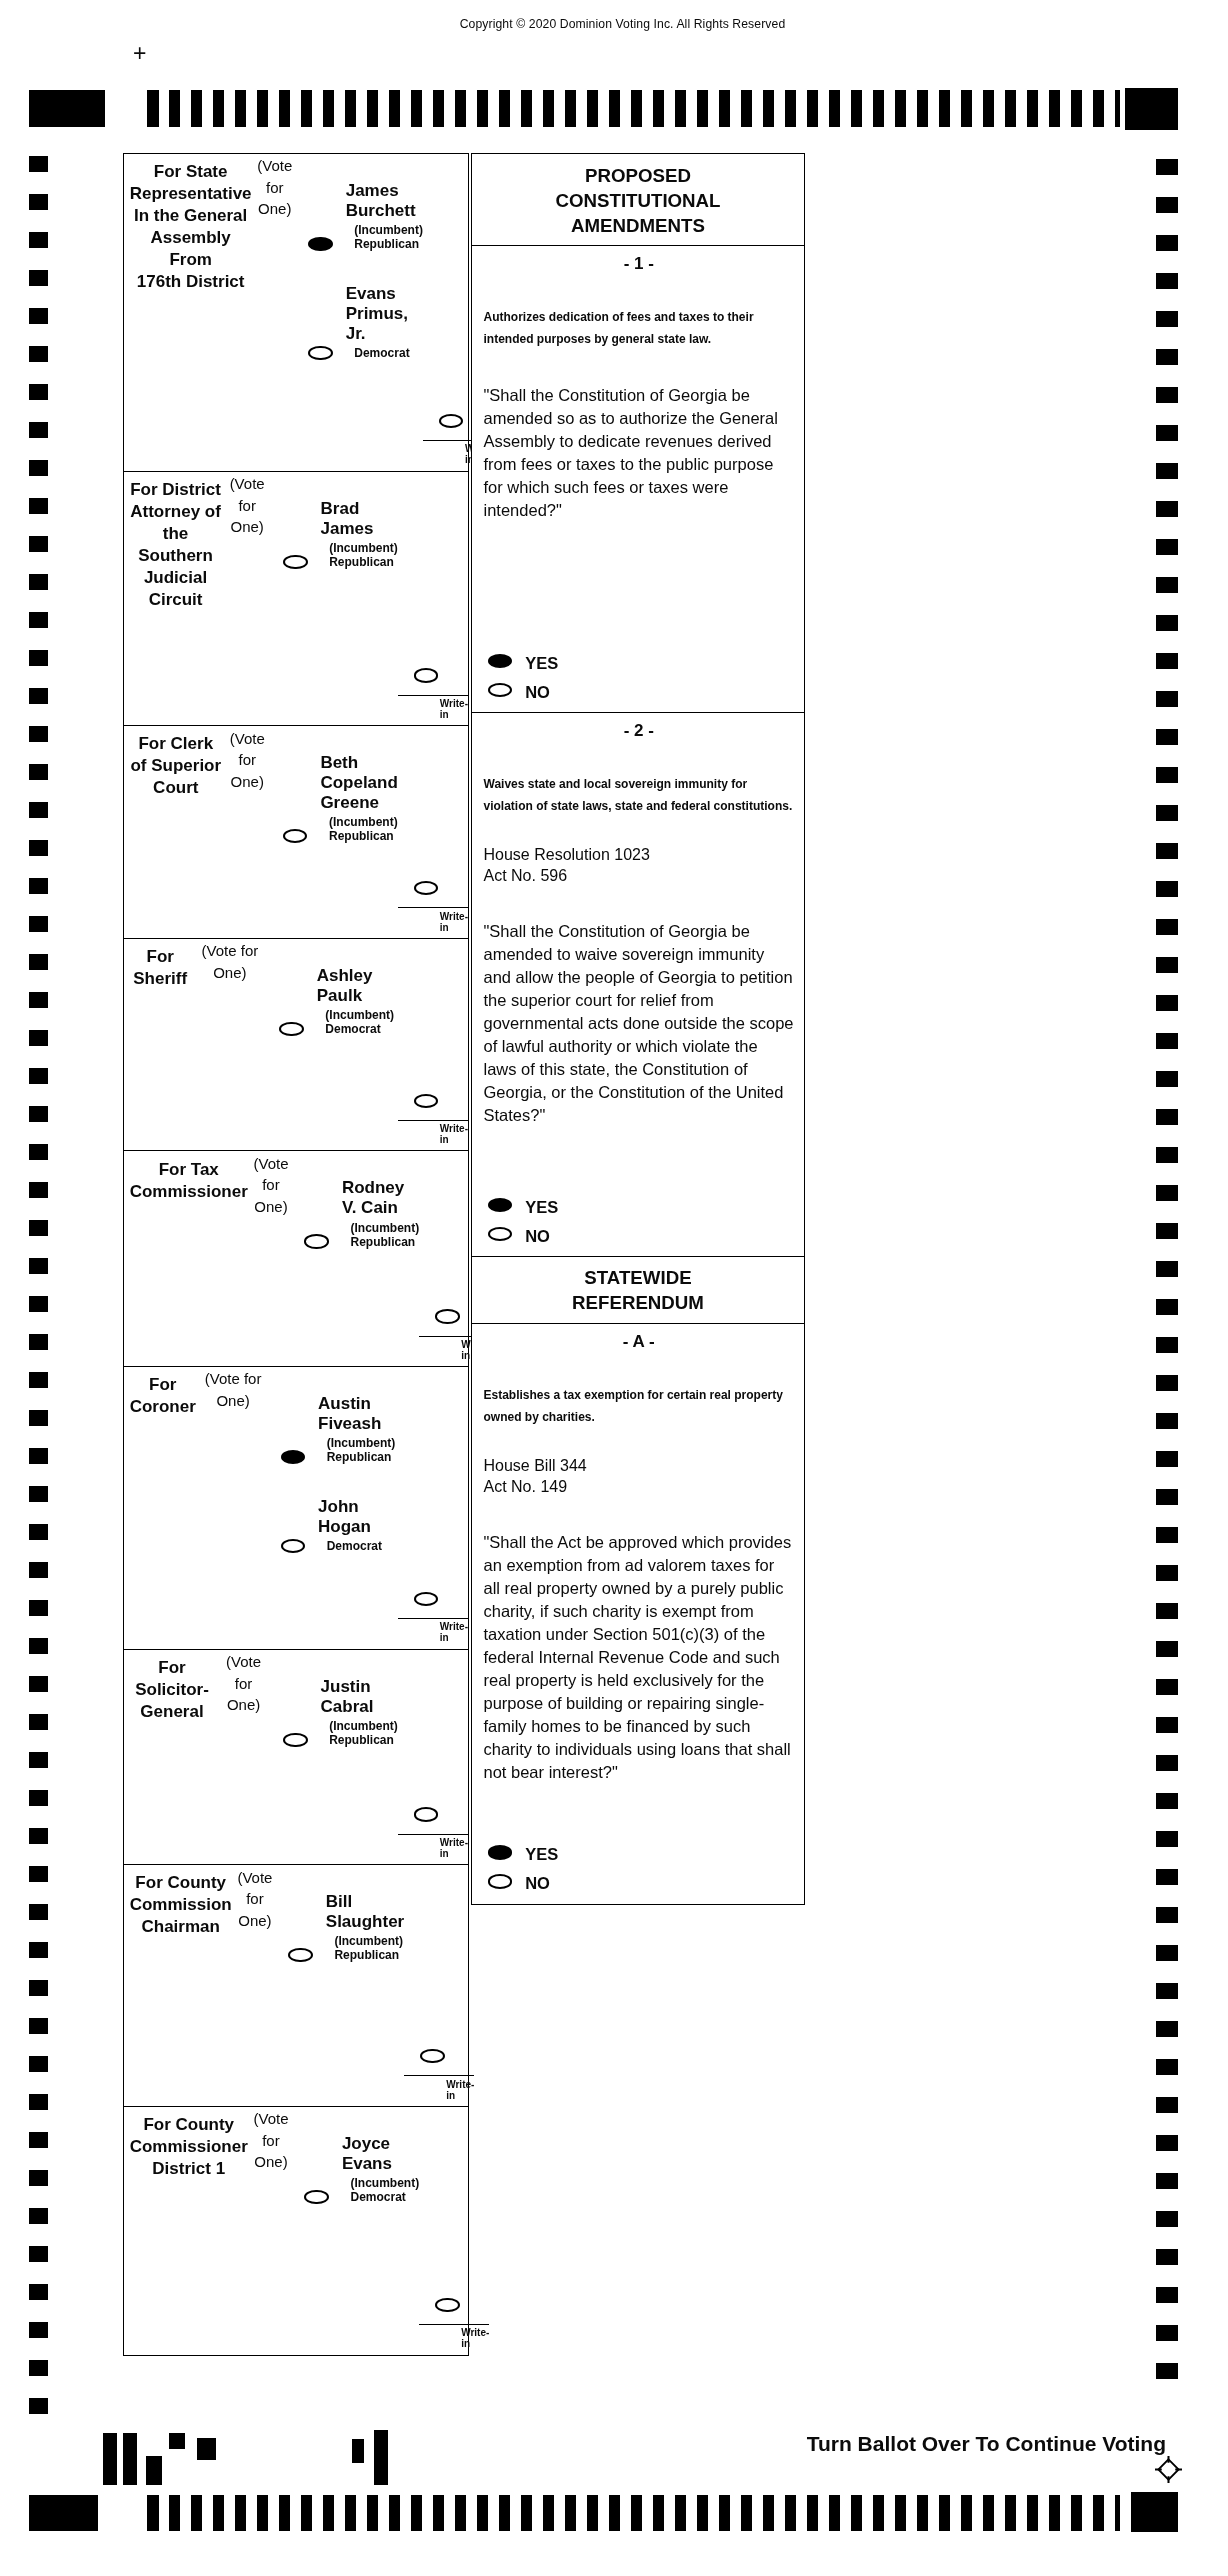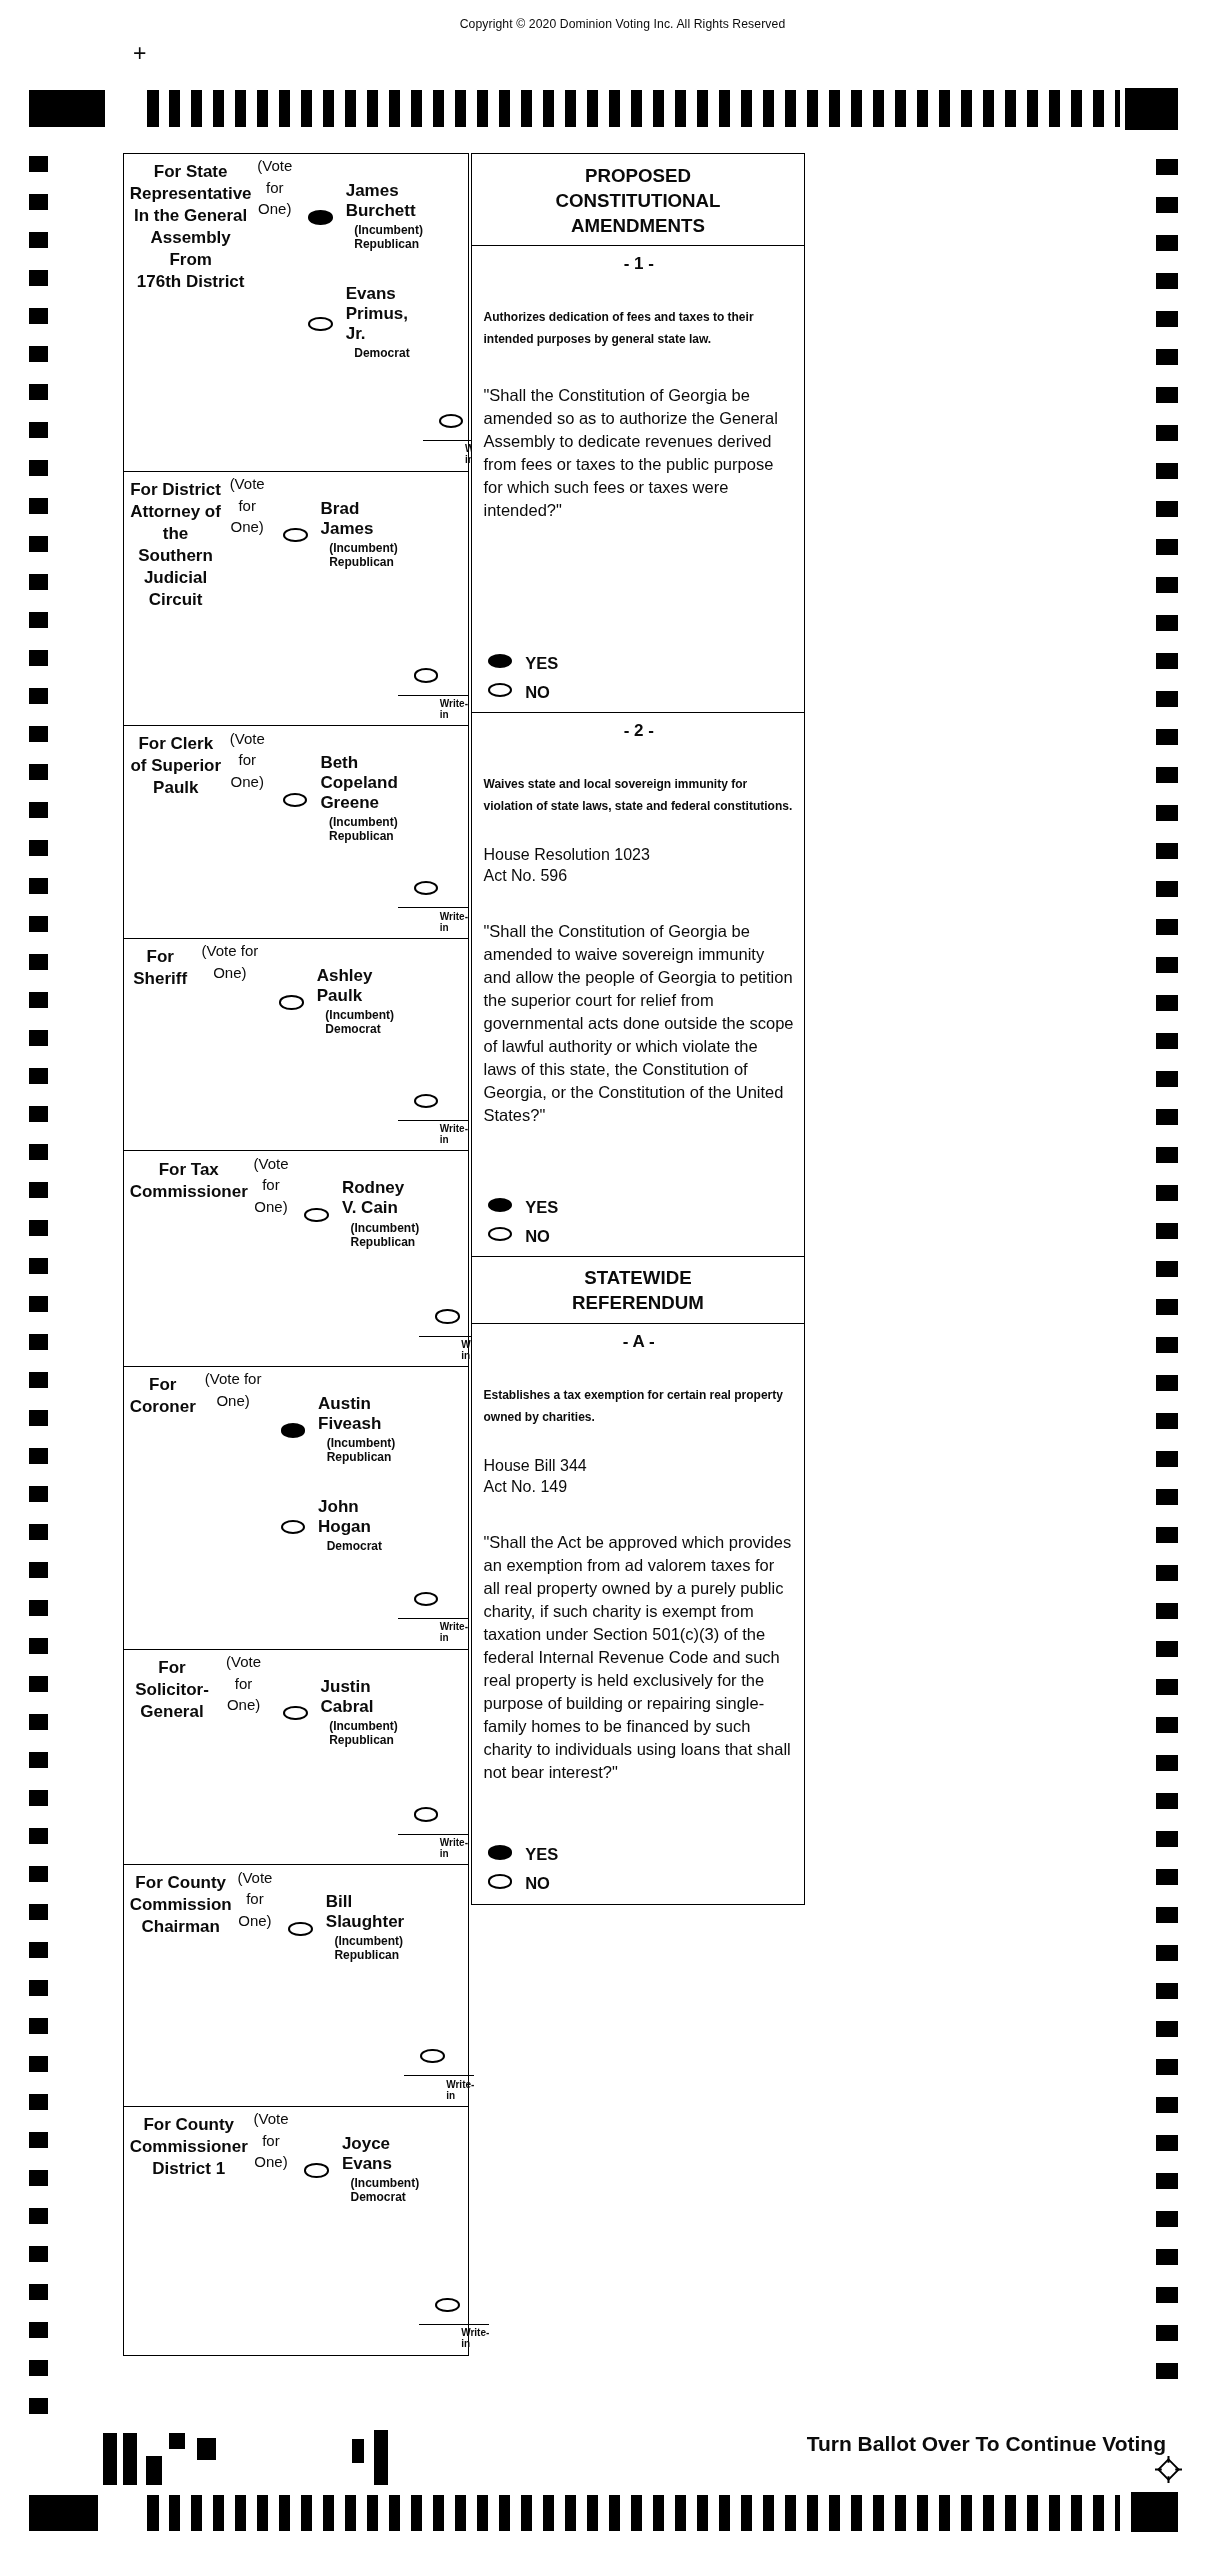--- a/index.html
+++ b/index.html
@@ -29,7 +29,7 @@
   .c-title { font-size:17px; font-weight:bold; line-height:22px; text-align:center; padding:7.2px 5.7px 0; }
   .c-inst  { font-size:15px; line-height:21.5px; text-align:center; margin-top:1.4px; }
   .c-body  { display:flex; flex-direction:column; gap:33px; margin-top:27px; }
-  .cand { display:flex; align-items:center; padding-left:16px; gap:13px; }
+  .cand { display:flex; align-items:flex-end; padding-left:16px; gap:13px; }
   .cand .oval { margin-top:2.9px; }
   .cand-text { display:flex; flex-direction:column; }
   .cand-name { font-size:17px; font-weight:bold; }

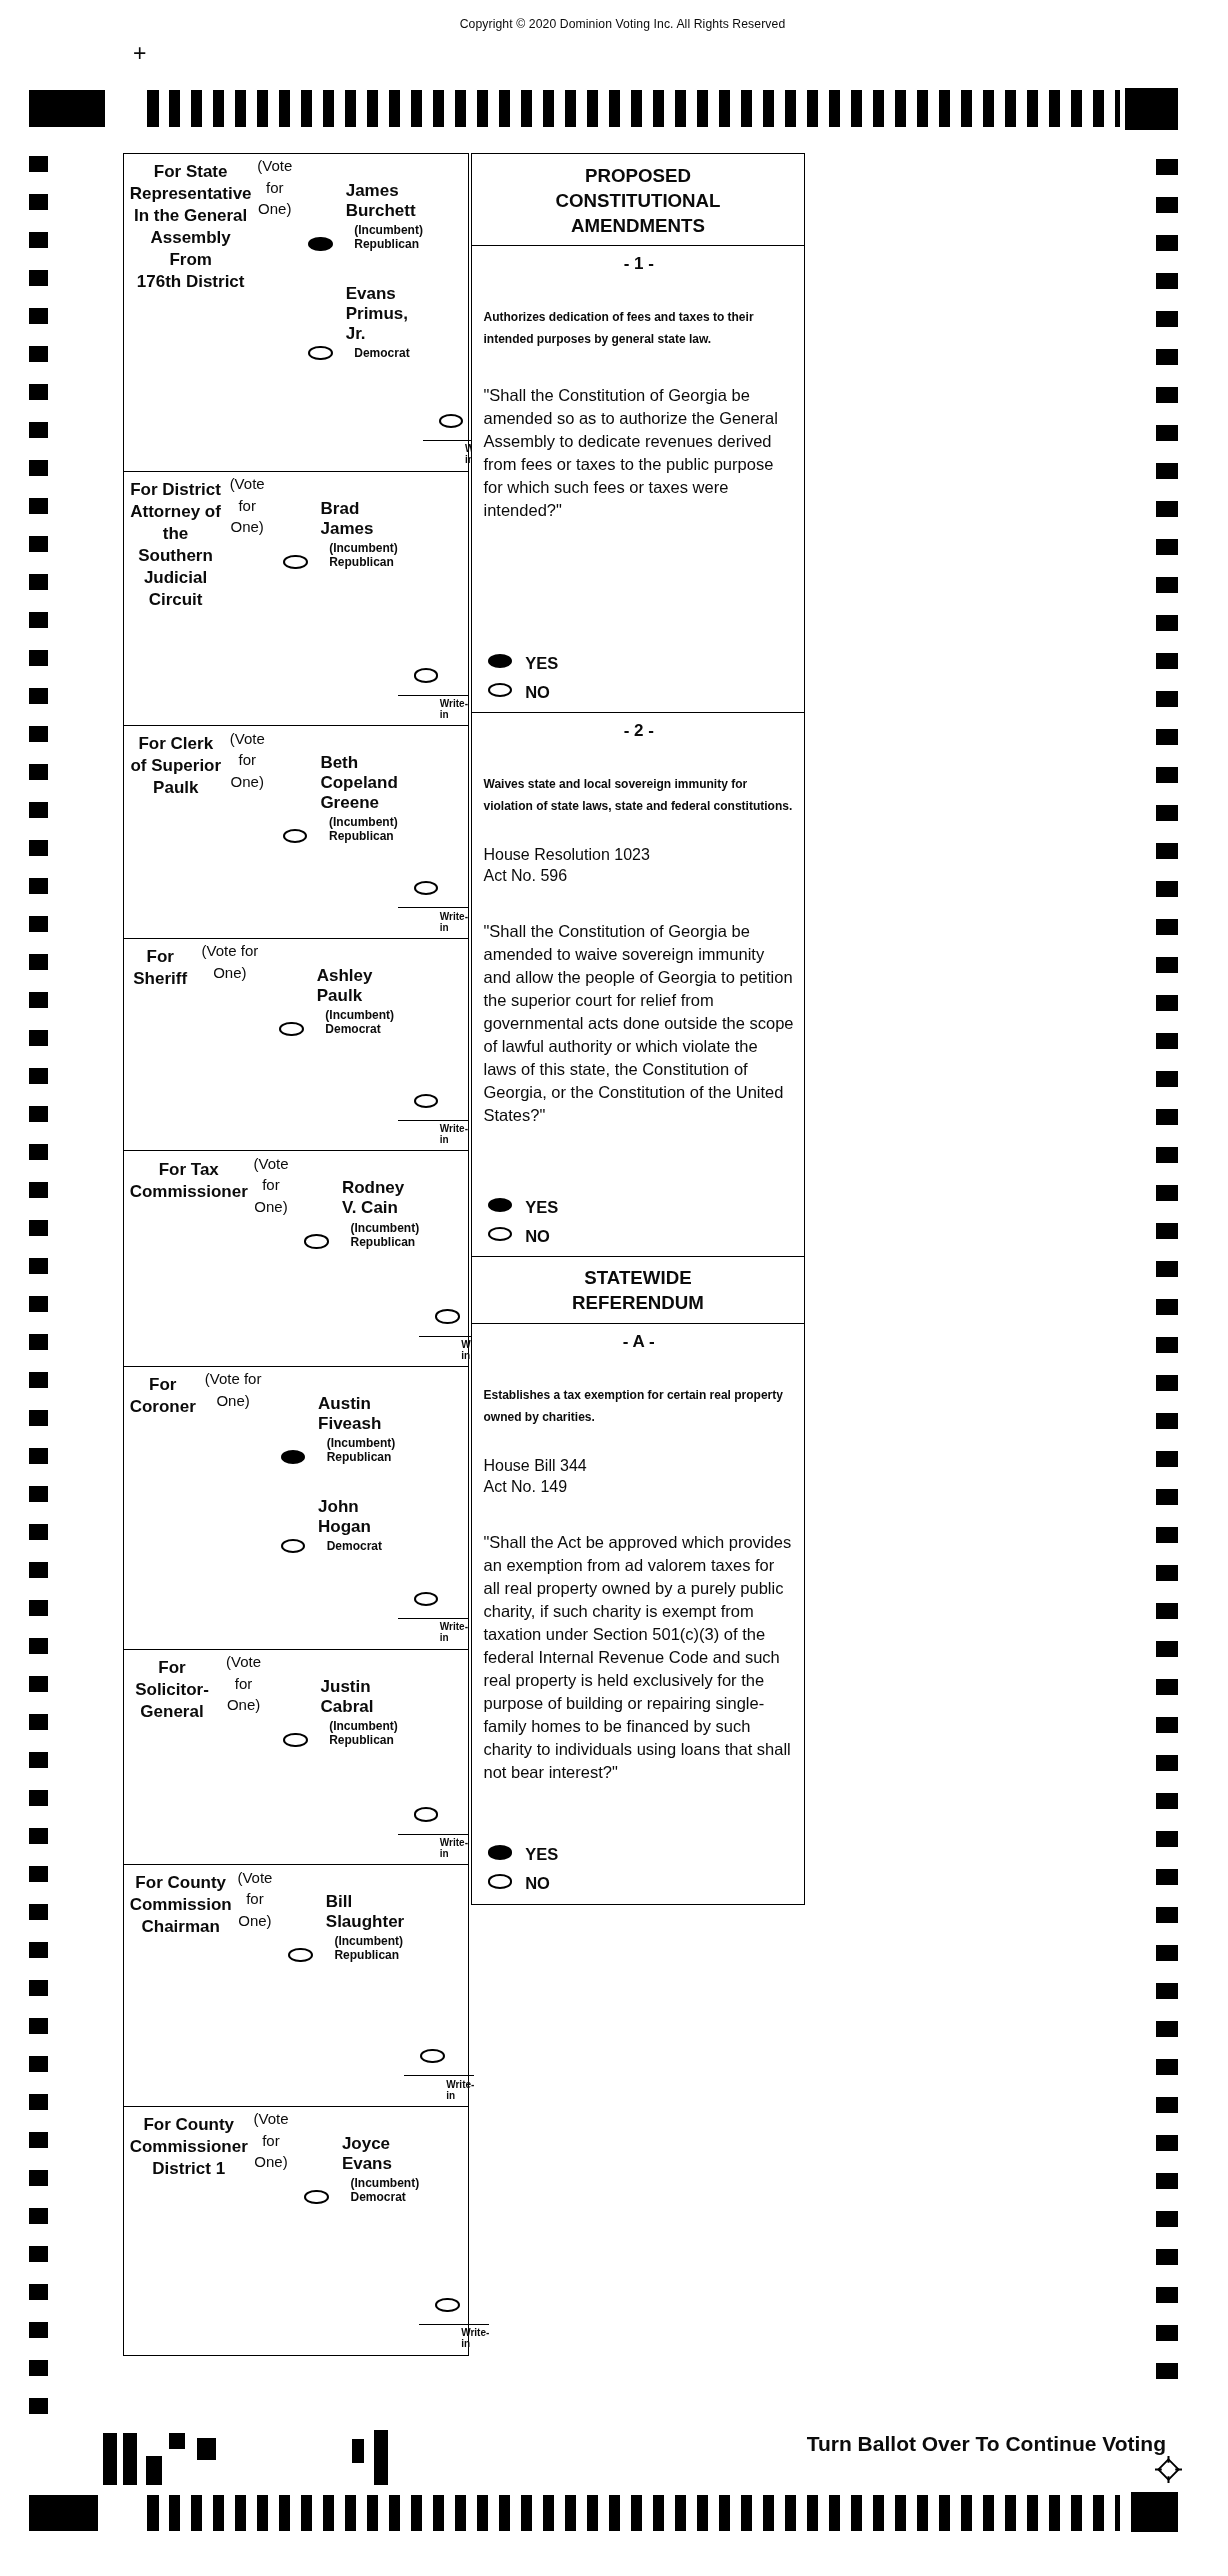--- a/index.html
+++ b/index.html
@@ -125,7 +125,7 @@
     </section>
 
     <section class="contest" style="height:214px">
-      <h2 class="c-title pre">For Clerk of Superior Paulk</h2>
+      <h2 class="c-title pre">For Clerk of Superior Court</h2>
       <div class="c-inst">(Vote for One)</div>
       <div class="c-body">
         <div class="cand">

